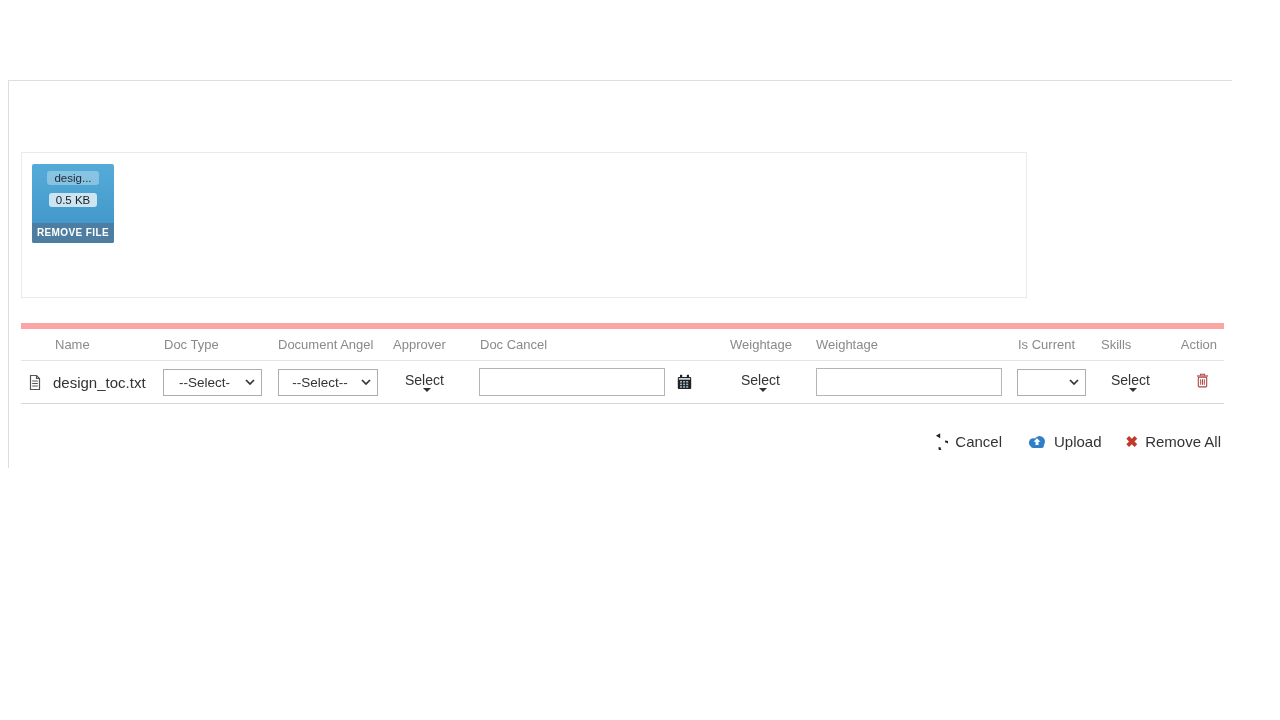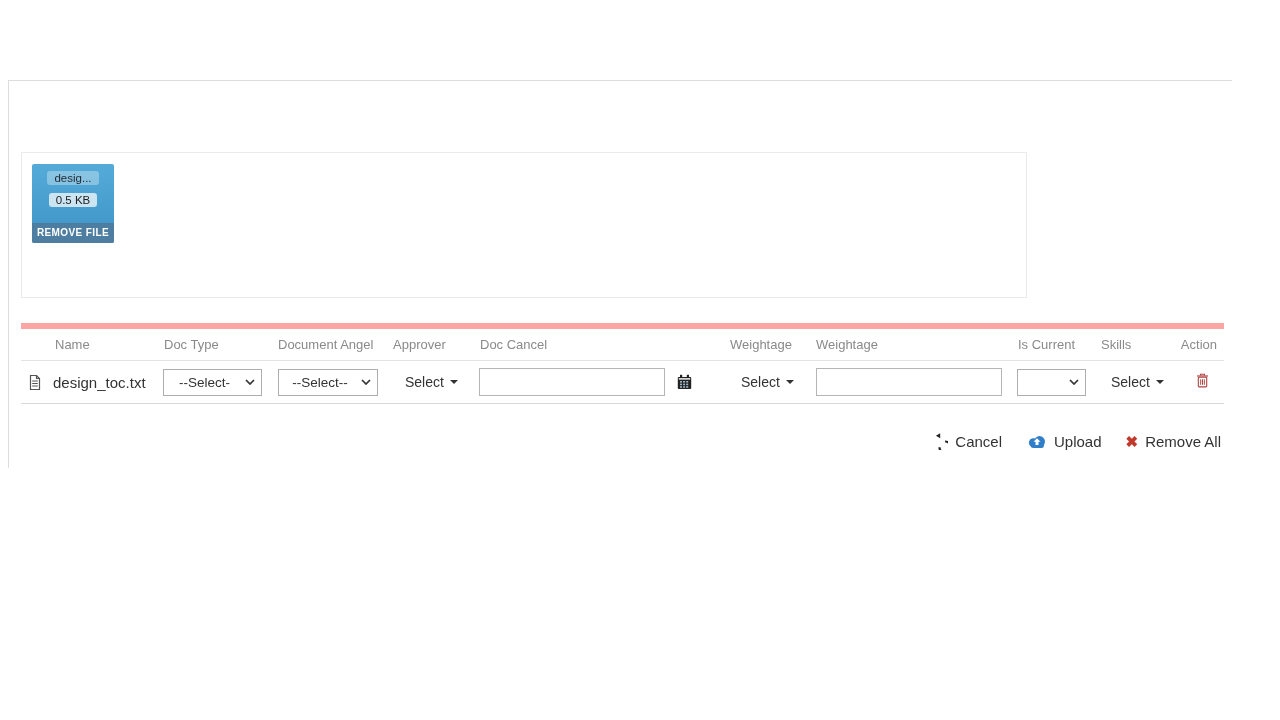--- a/index.html
+++ b/index.html
@@ -63,7 +63,7 @@
   .w-doc { width:99px; } .w-doc2 { width:100px; } .w-cur { width:69px; margin-left:3px; }
 
   .link-select { display:inline-flex; align-items:center; background:none;
-    border:none; font-family:inherit; font-size:14px; color:#333; cursor:pointer; }
+    border:none; font-family:inherit; font-size:14px; color:#333; cursor:pointer;flex-direction:column; }
   .caret { display:inline-block; width:0; height:0; margin-left:6px;
     border-left:4px solid transparent; border-right:4px solid transparent;
     border-top:4px solid #333; }

